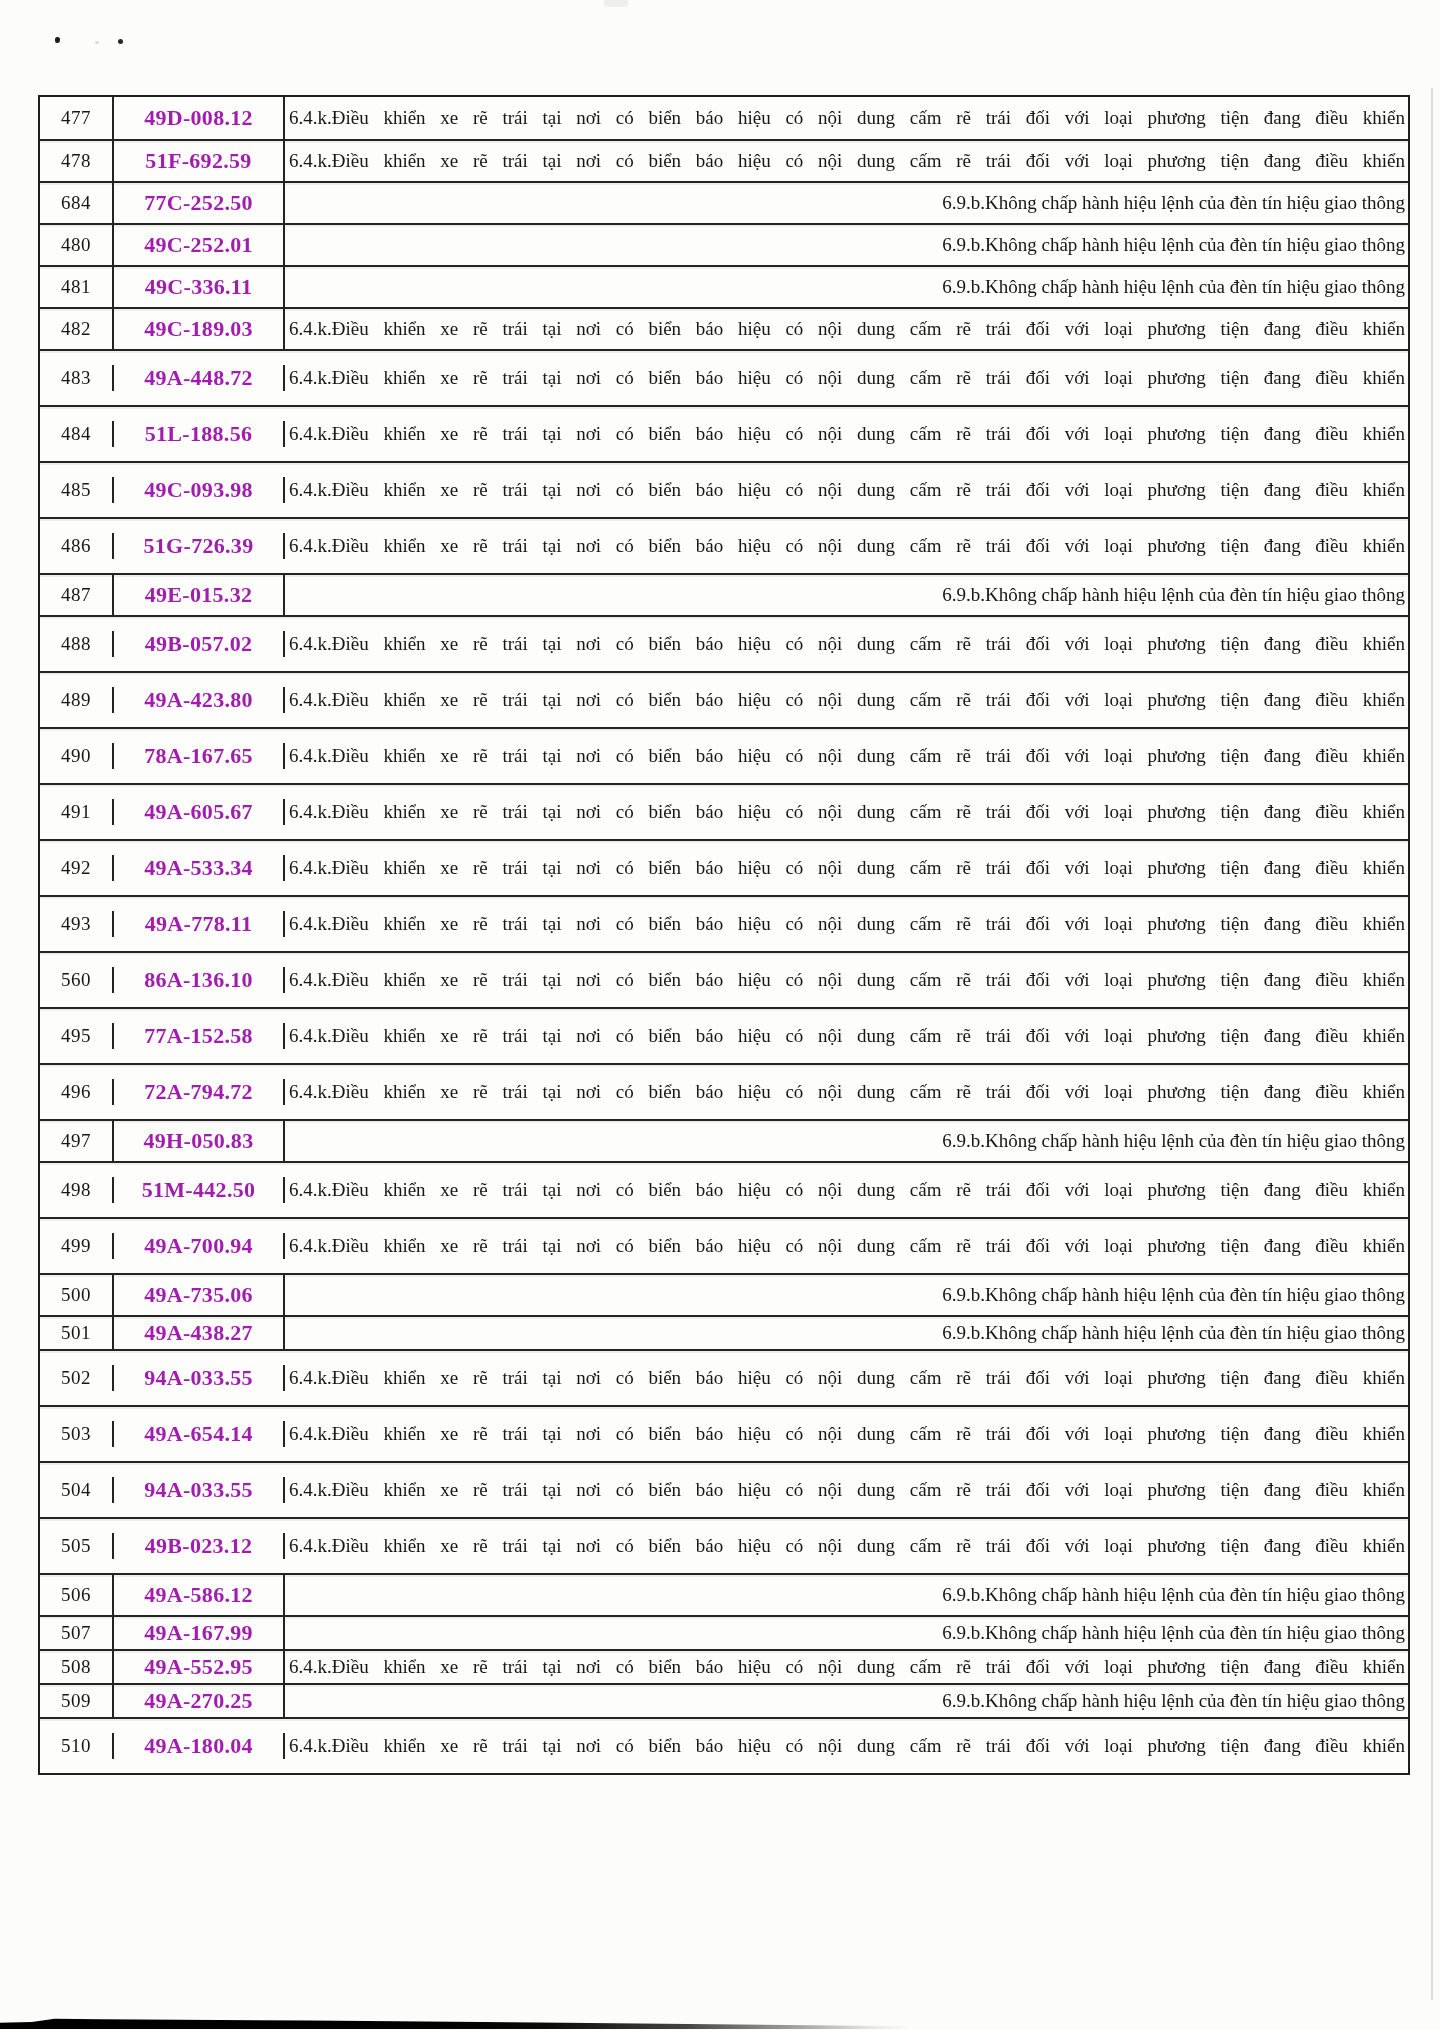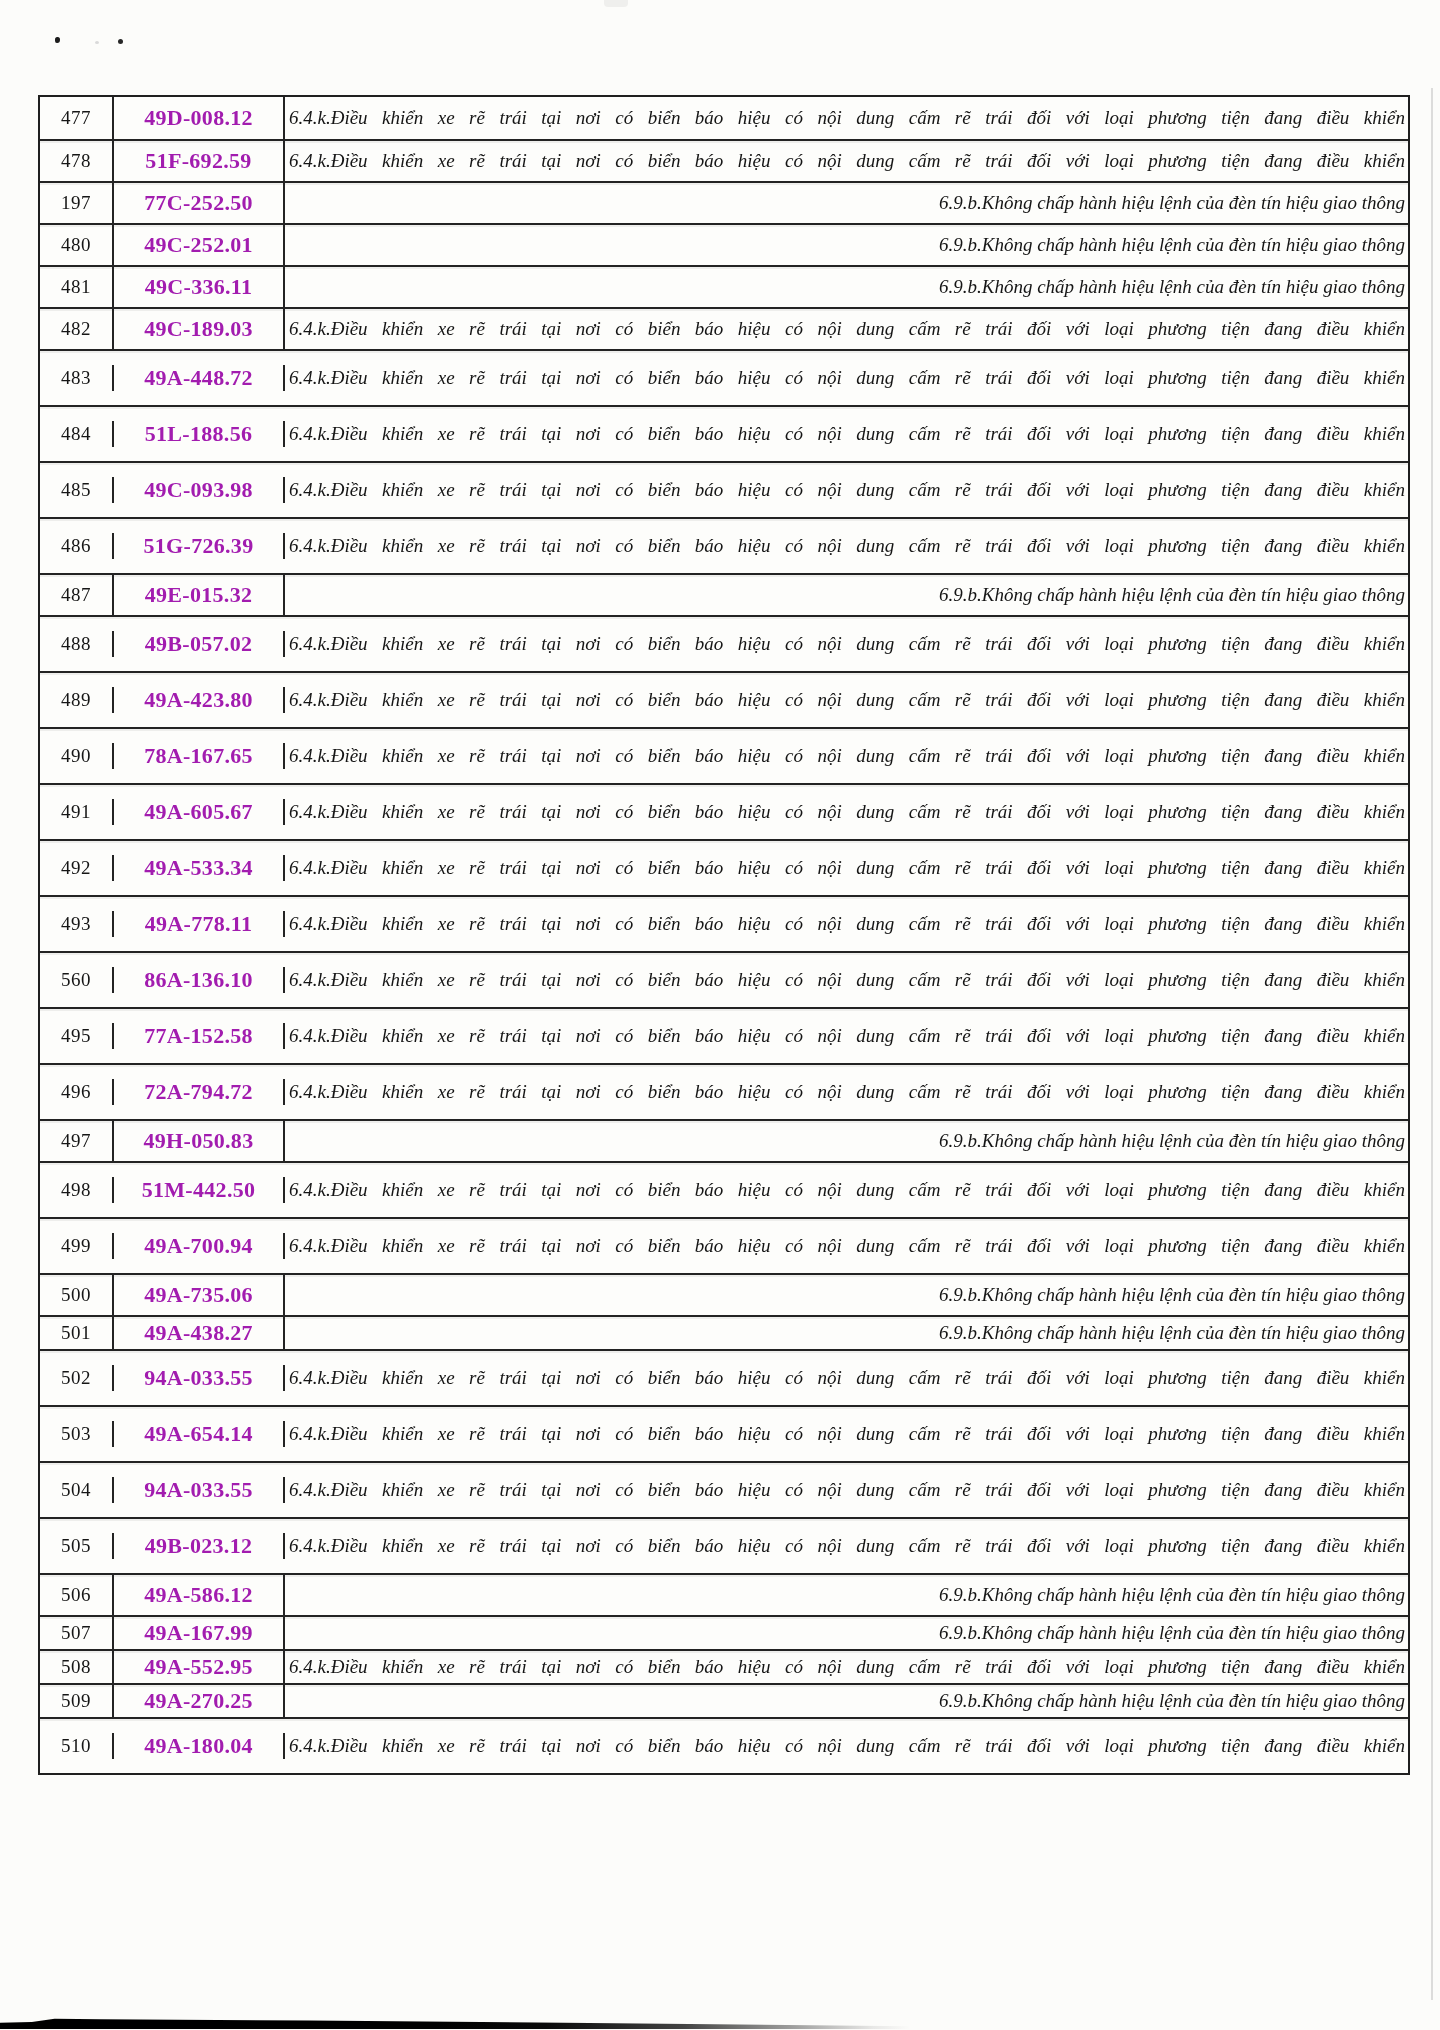--- a/index.html
+++ b/index.html
@@ -65,7 +65,6 @@
     line-height: 1.05;
     overflow: hidden;
     white-space: nowrap;
-    font-style: italic;
   }
   .c-viol > span { display: block; width: 100%; }
   .v-64k > span {

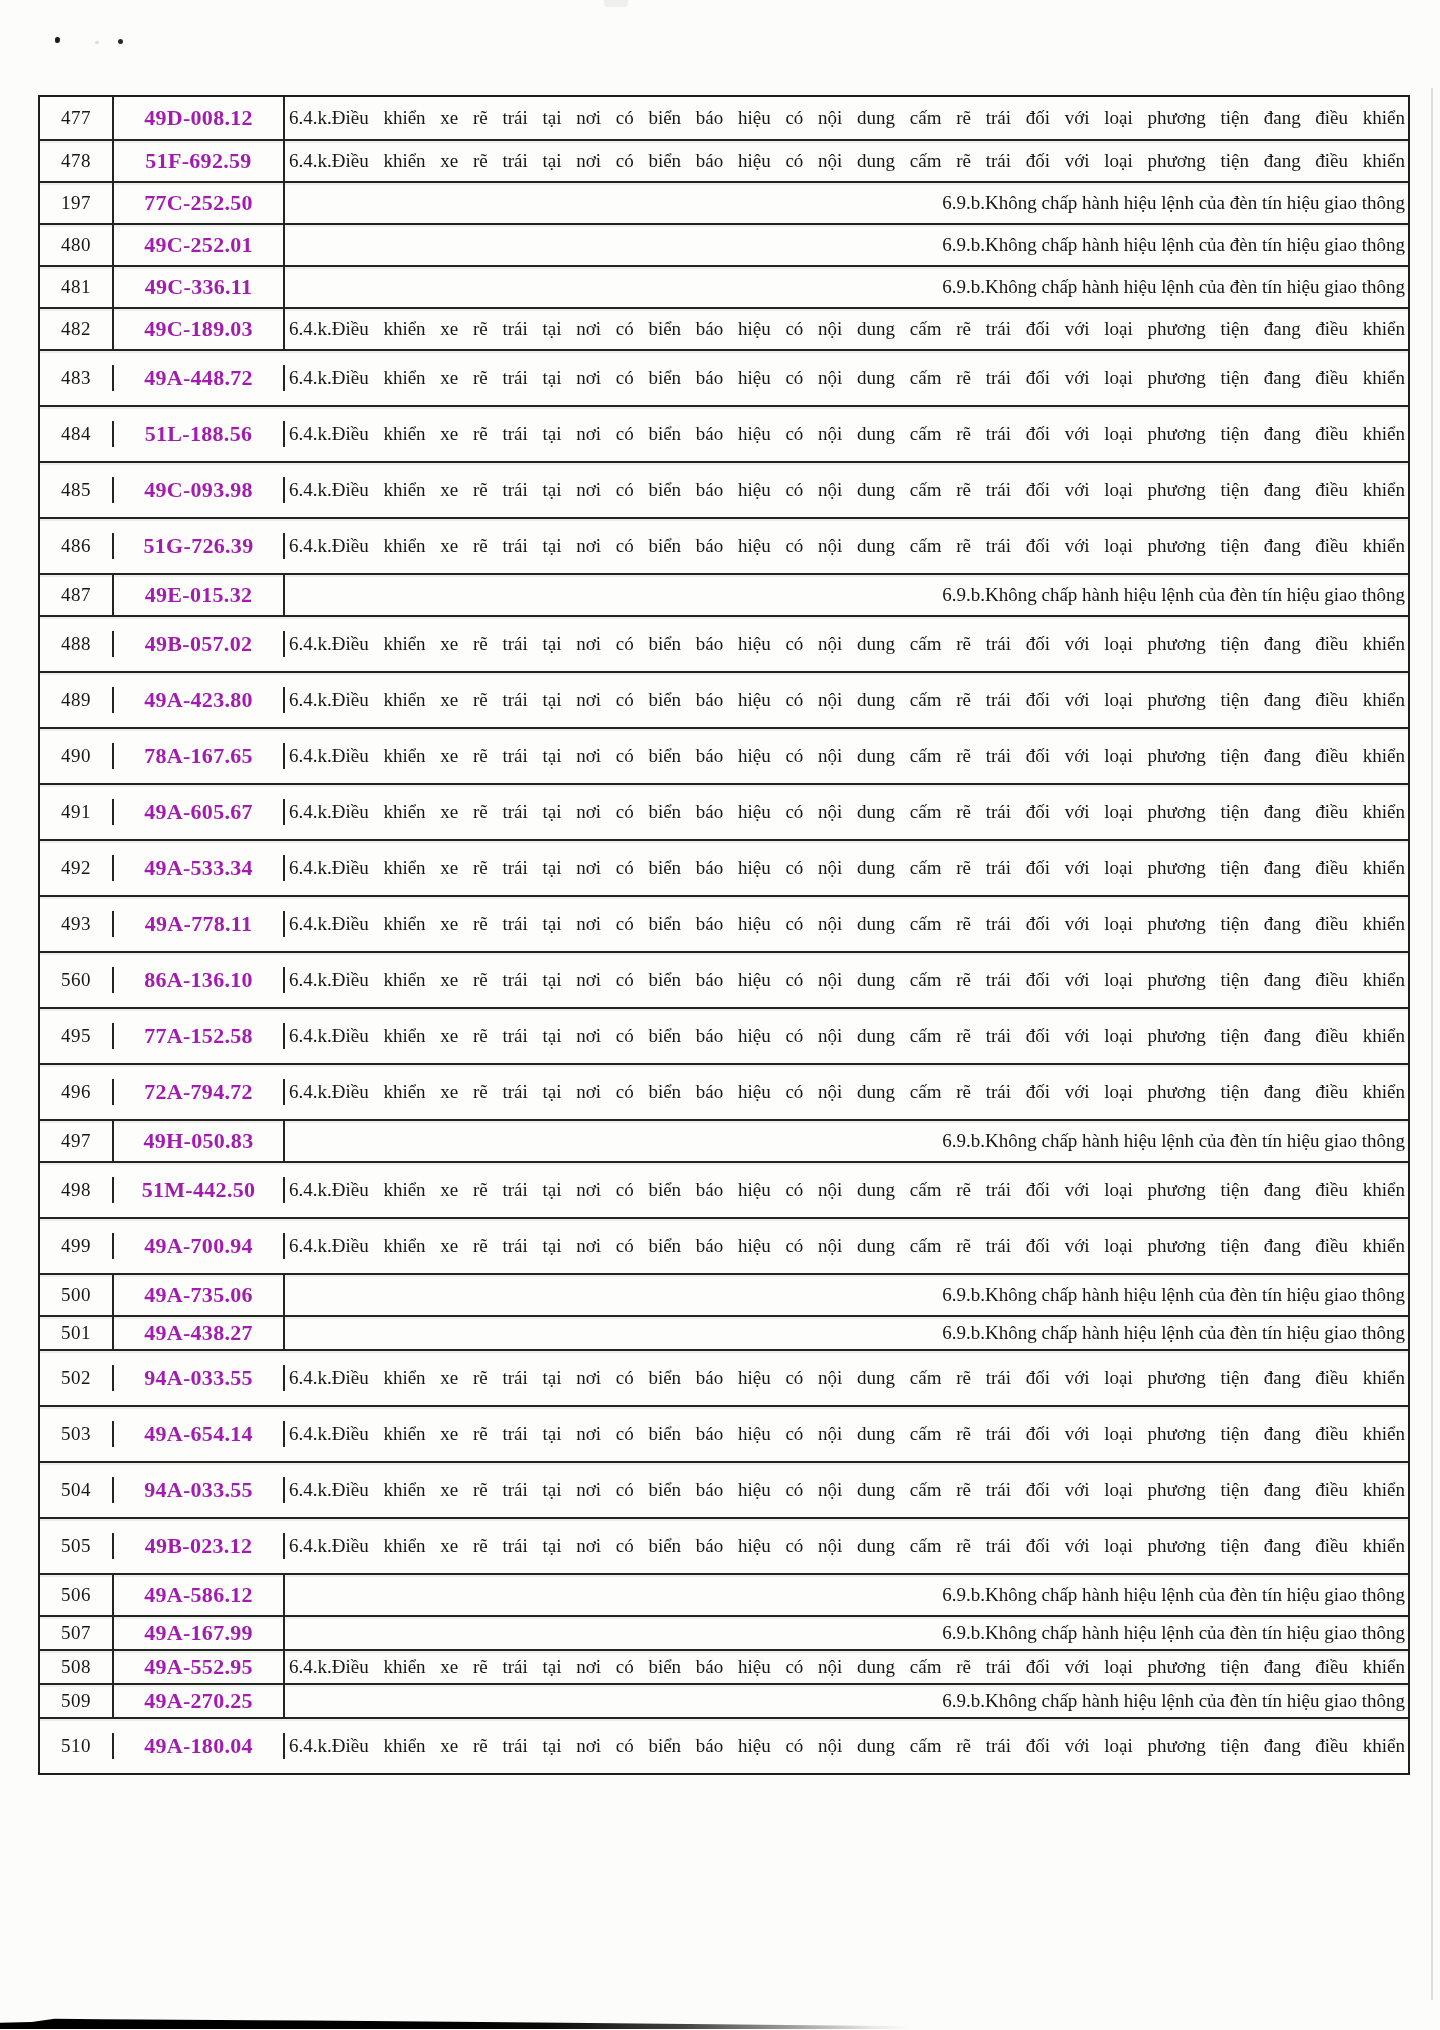--- a/index.html
+++ b/index.html
@@ -123,7 +123,7 @@
           </div>
     </div>
         <div class="vrow h-m">
-      <div class="c-no">197</div>
+      <div class="c-no">684</div>
       <div class="c-plate">77C-252.50</div>
       <div class="c-viol v-69b">
             <span>6.9.b.Không chấp hành hiệu lệnh của đèn tín hiệu giao thông</span>

